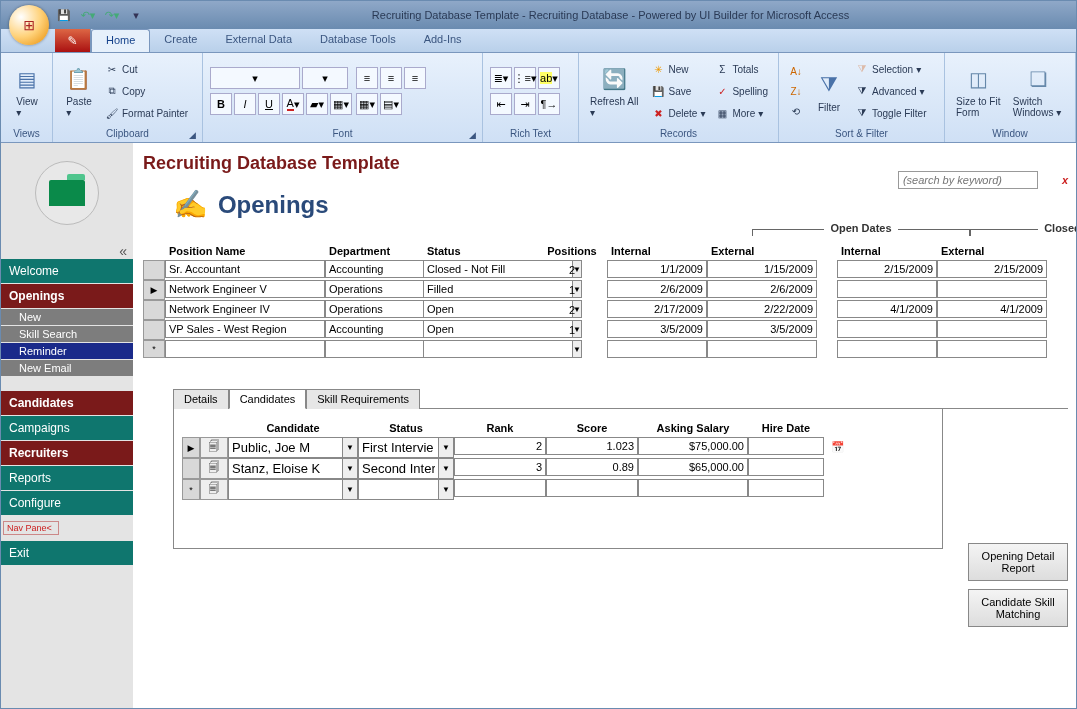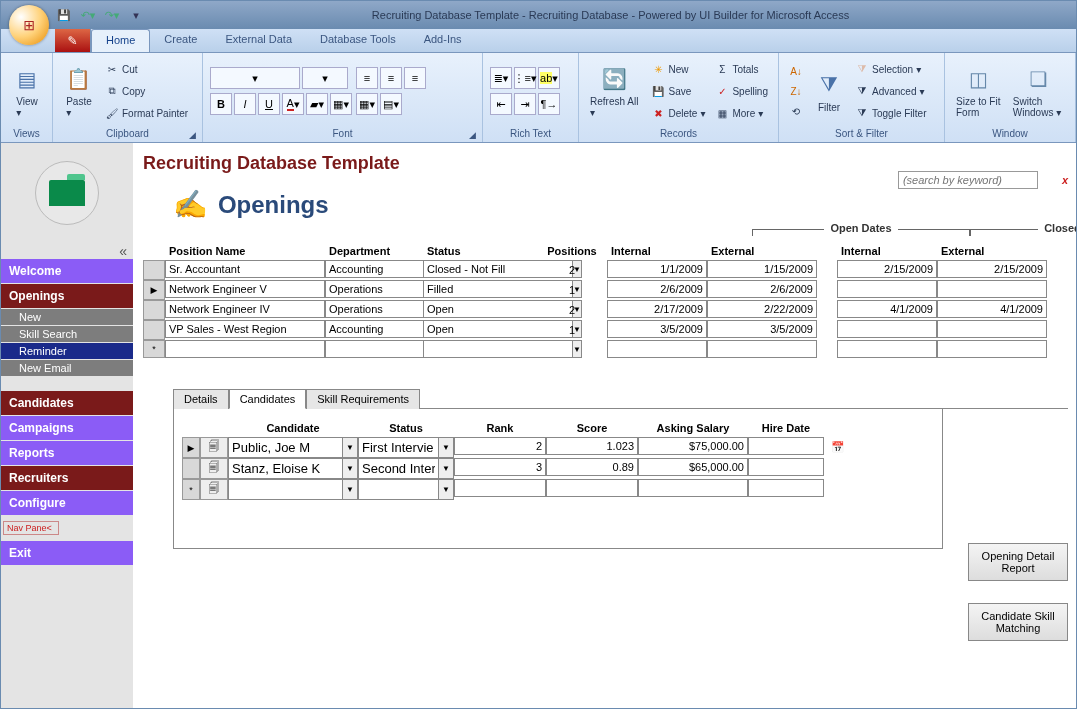--- a/index.html
+++ b/index.html
@@ -37,7 +37,7 @@
 .logo .fold{ width:36px;height:26px;background:#0a8a4a;border-radius:2px 2px 0 0;position:relative;}
 .logo .fold::before{content:"";position:absolute;top:-6px;right:0;width:18px;height:6px;background:#4fc58d;border-radius:2px 2px 0 0;}
 .navbtn { padding:5px 8px; color:#fff; font-weight:bold; font-size:12px; margin-bottom:1px; cursor:default;}
-.navbtn.gray { background:#8b5cf6; font-weight:bold;}
+.navbtn.gray { background:#0f766e; font-weight:normal;}
 .navbtn.maroon { background:#7a1a1a;}
 .navbtn.sub { background:#7d7d7d; font-weight:normal; font-size:11px; padding:2px 6px 2px 18px;}
 .navbtn.sub.blue { background:#1a2a8a;}

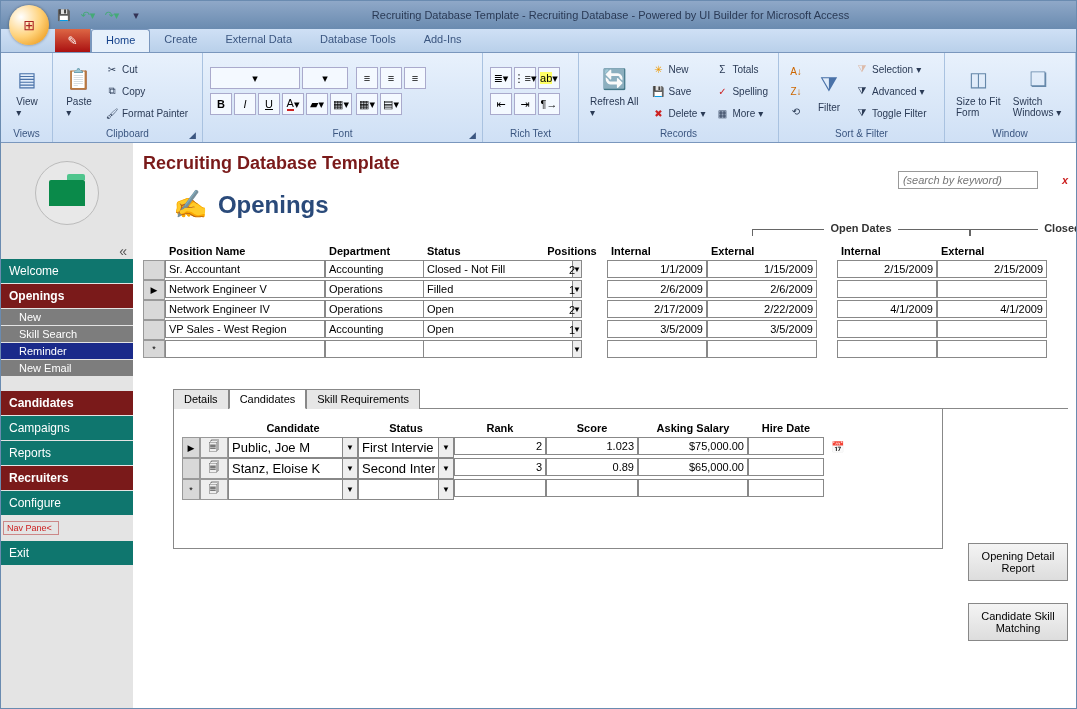--- a/index.html
+++ b/index.html
@@ -290,8 +290,8 @@
         <div style="height: 14px;"></div>
         <div class="navbtn maroon">Candidates</div>
         <div class="navbtn gray">Campaigns</div>
+        <div class="navbtn maroon">Recruiters</div>
         <div class="navbtn gray">Reports</div>
-        <div class="navbtn maroon">Recruiters</div>
         <div class="navbtn gray">Configure</div>
         <div class="navlbl">Nav Pane&lt;</div>
         <div style="height: 4px;"></div>

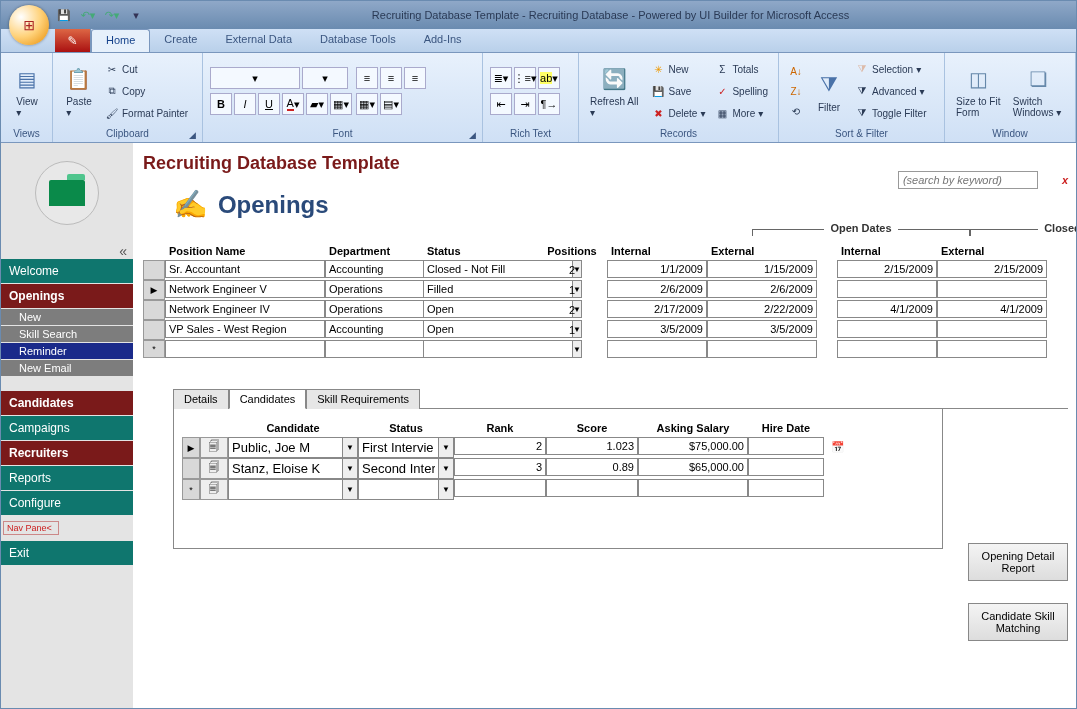--- a/index.html
+++ b/index.html
@@ -83,7 +83,7 @@
 .cgrid .combo input{flex:1;border:1px solid #888;border-right:none;padding:2px 3px;font-size:13px;}
 .cgrid .combo .dd{width:16px;border:1px solid #888;background:#eee;display:flex;align-items:center;justify-content:center;font-size:8px;}
 .cgrid .cal{display:flex;align-items:center;justify-content:center;color:#c33;}
-.rbuttons{ position:absolute; right:8px; top:400px; display:flex;flex-direction:column; gap:22px;}
+.rbuttons{ position:absolute; right:8px; top:400px; display:flex;flex-direction:column; gap:8px;}
 .rbuttons button{ width:100px; padding:6px 4px; background:linear-gradient(#f4f4f4,#ddd); border:1px solid #888; font-size:11px;}
 .collapse{ font-size:14px; color:#555; text-align:right; padding-right:6px; cursor:default;}
 </style>

